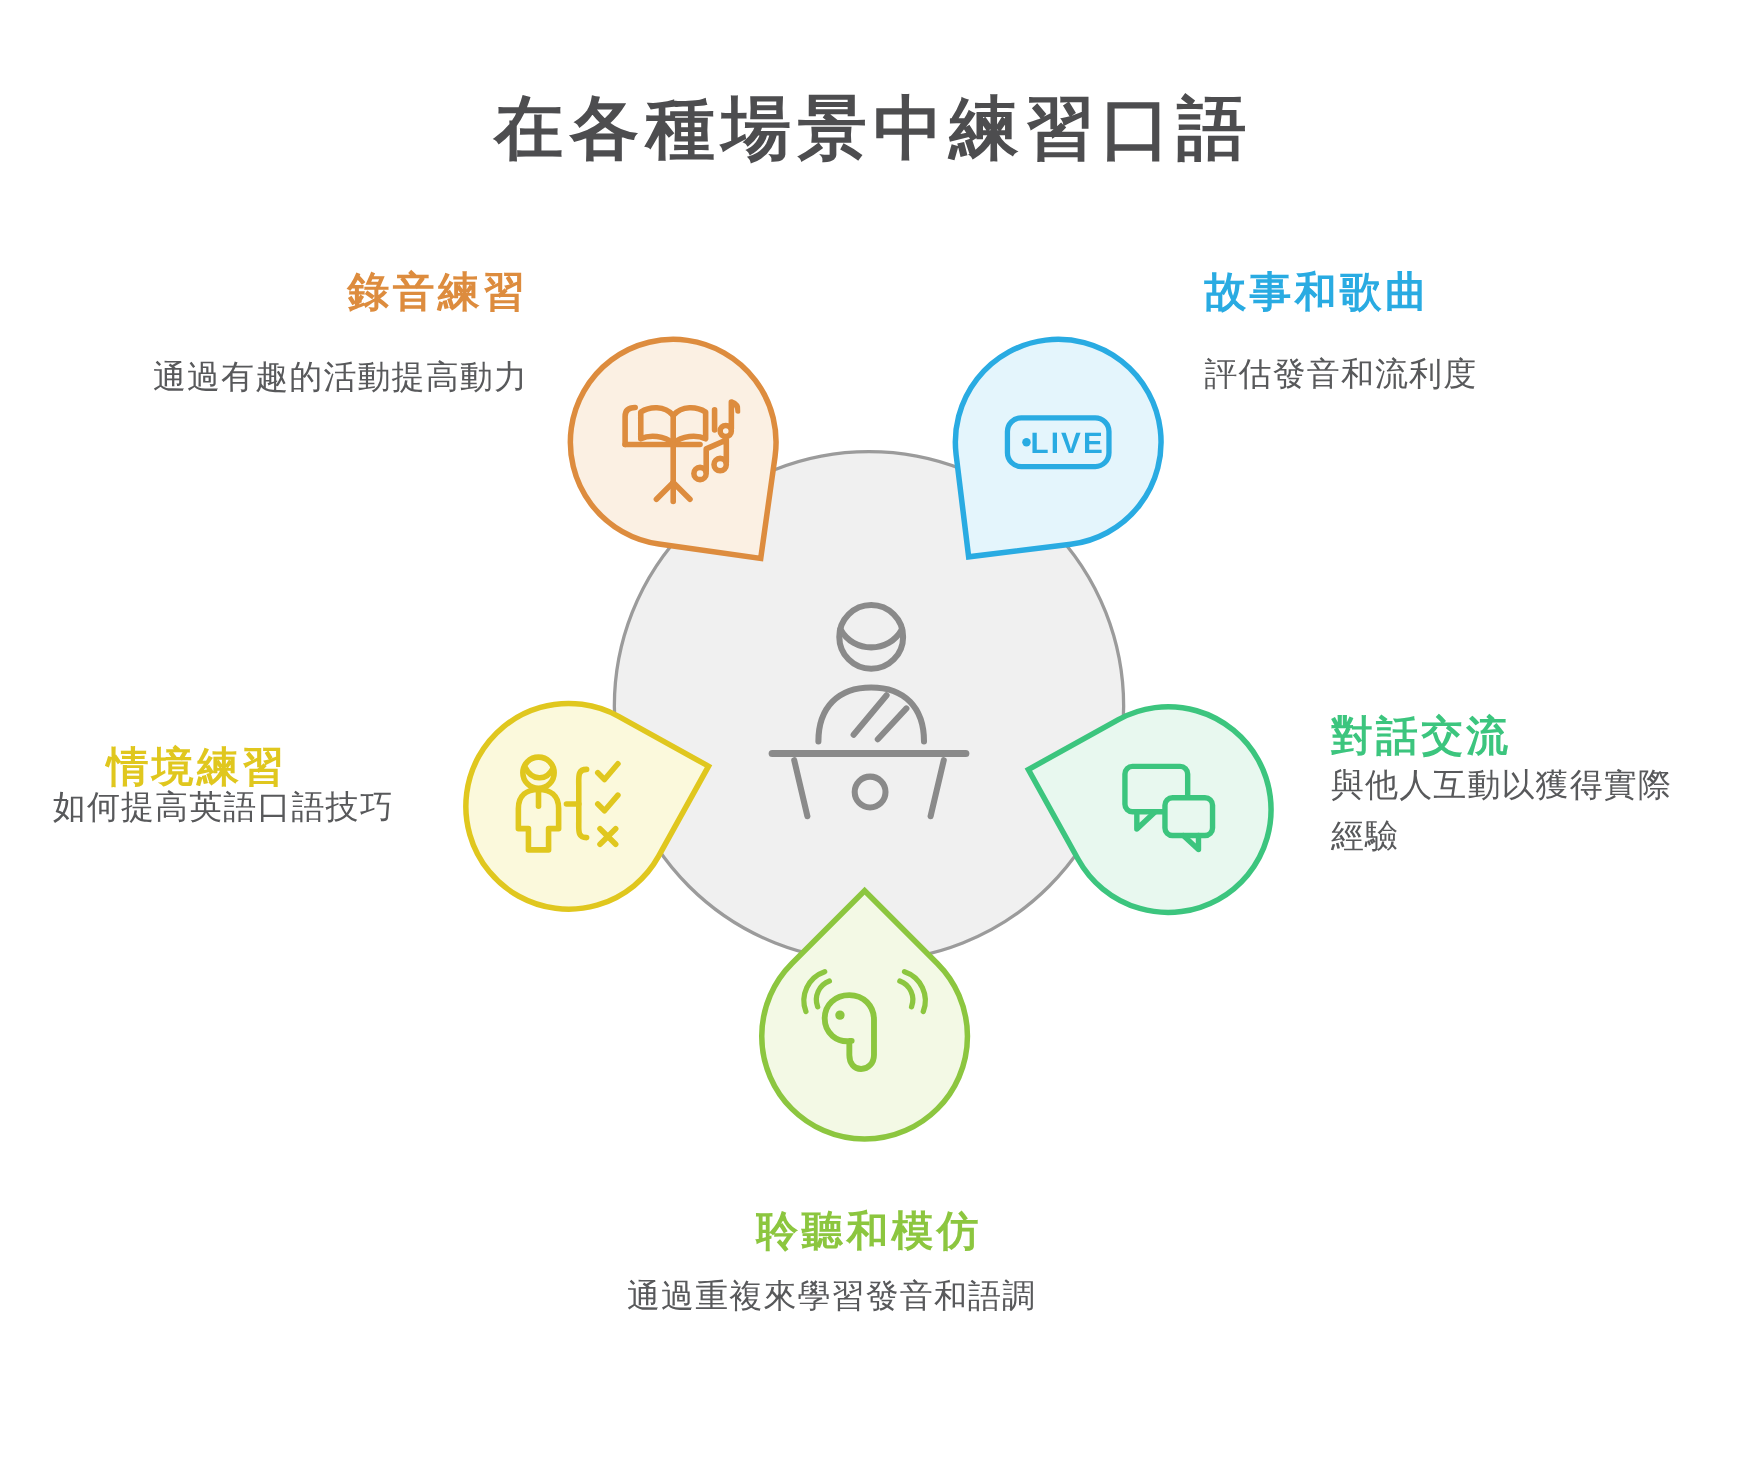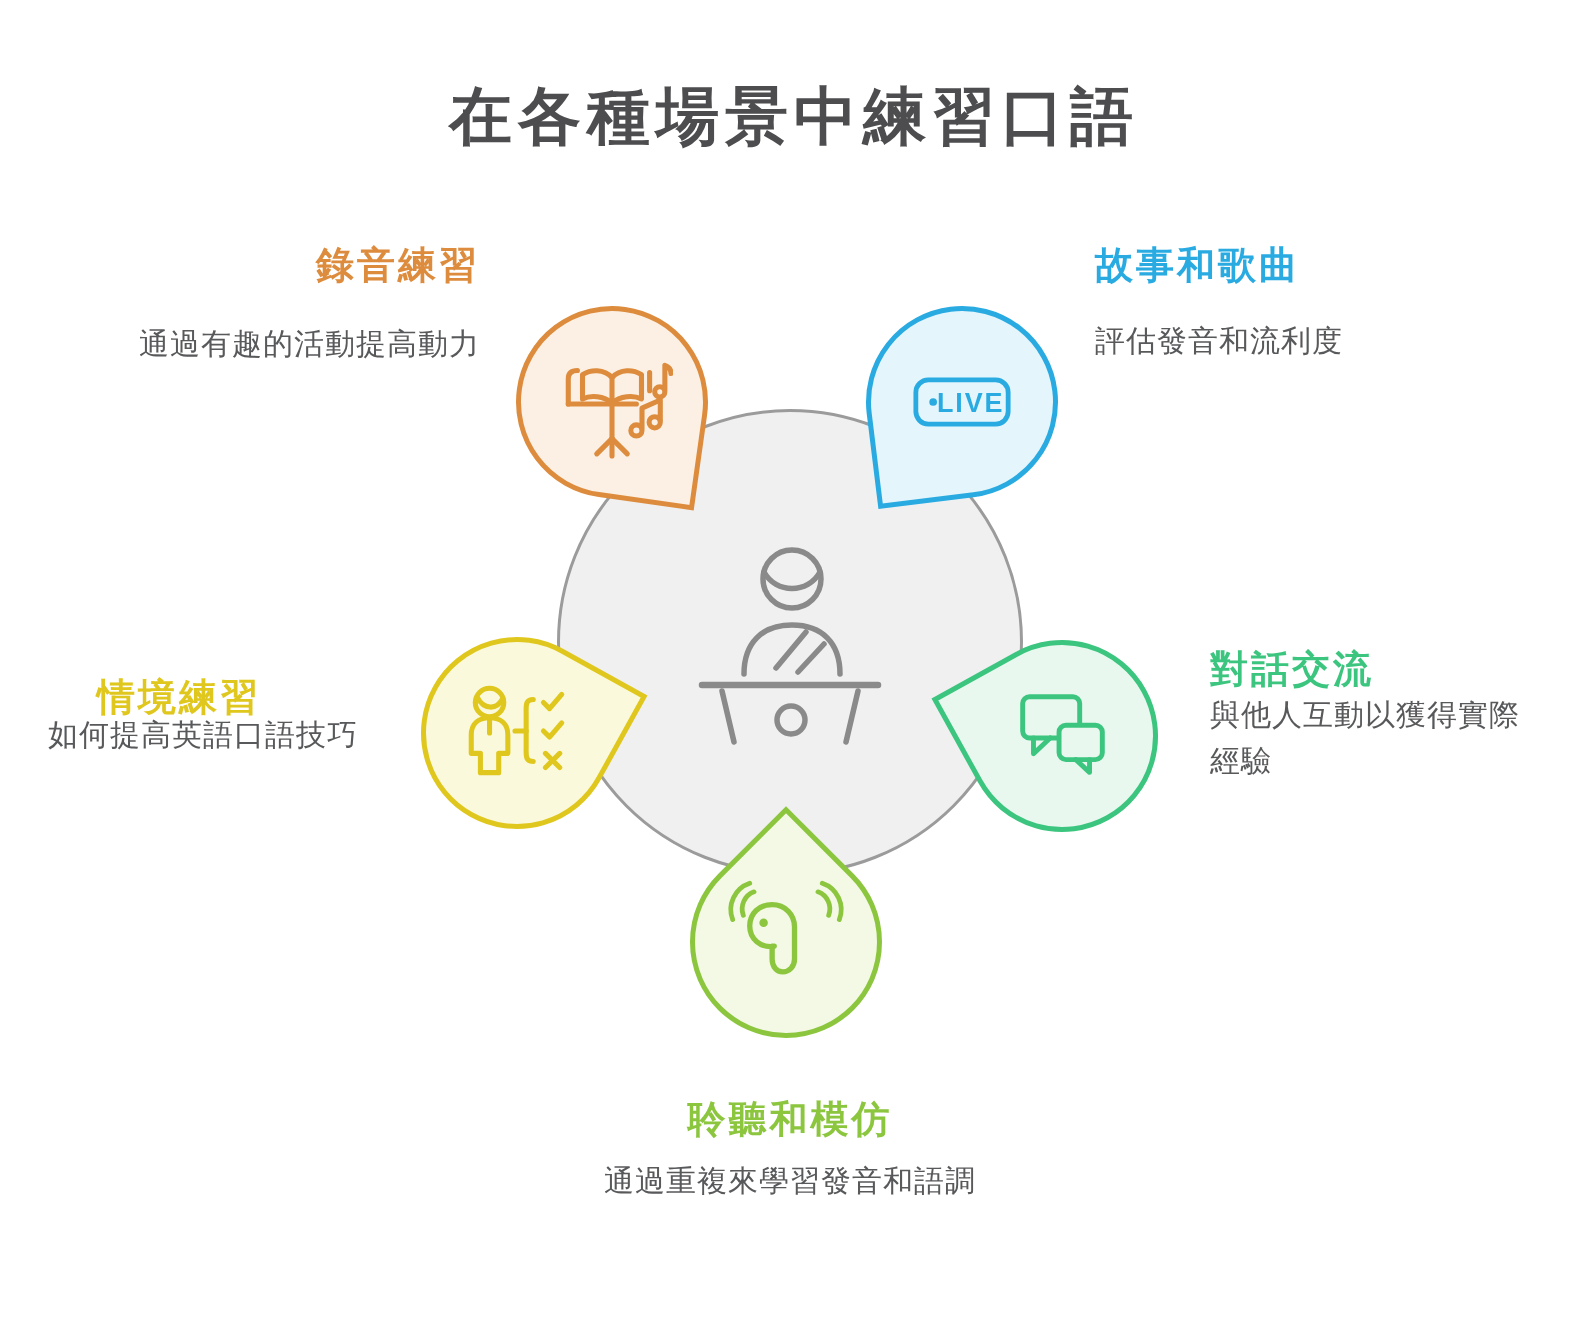--- a/index.html
+++ b/index.html
@@ -61,7 +61,7 @@
   .t3h { left:1210px; top:644px;  width:370px; text-align:left; }
   .t3d { left:1210px; top:692px;  width:332px; text-align:left; }
   .t4h { left:590px;  top:1070px; width:400px; text-align:center;margin-top:24px; }
-  .t4d { left:570px;  top:1158px; width:440px; text-align:center; }
+  .t4d { left:570px;  top:1158px; width:440px; text-align:left;font-family:Liberation Mono, monospace; }
 </style>
 </head>
 <body>

